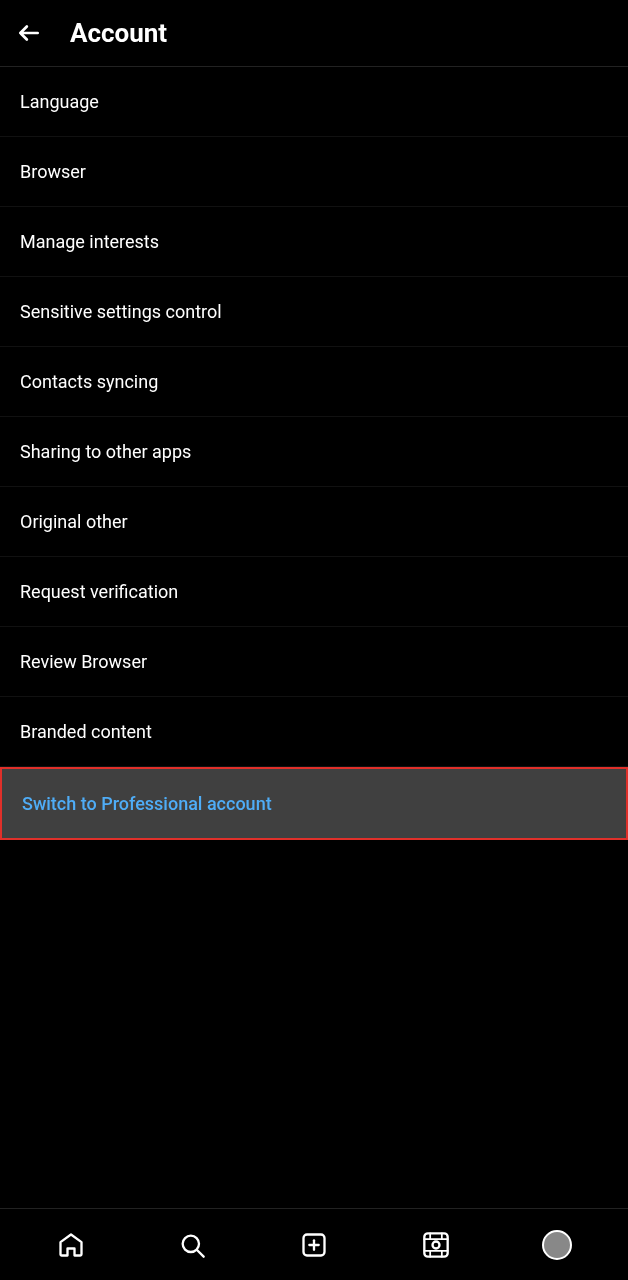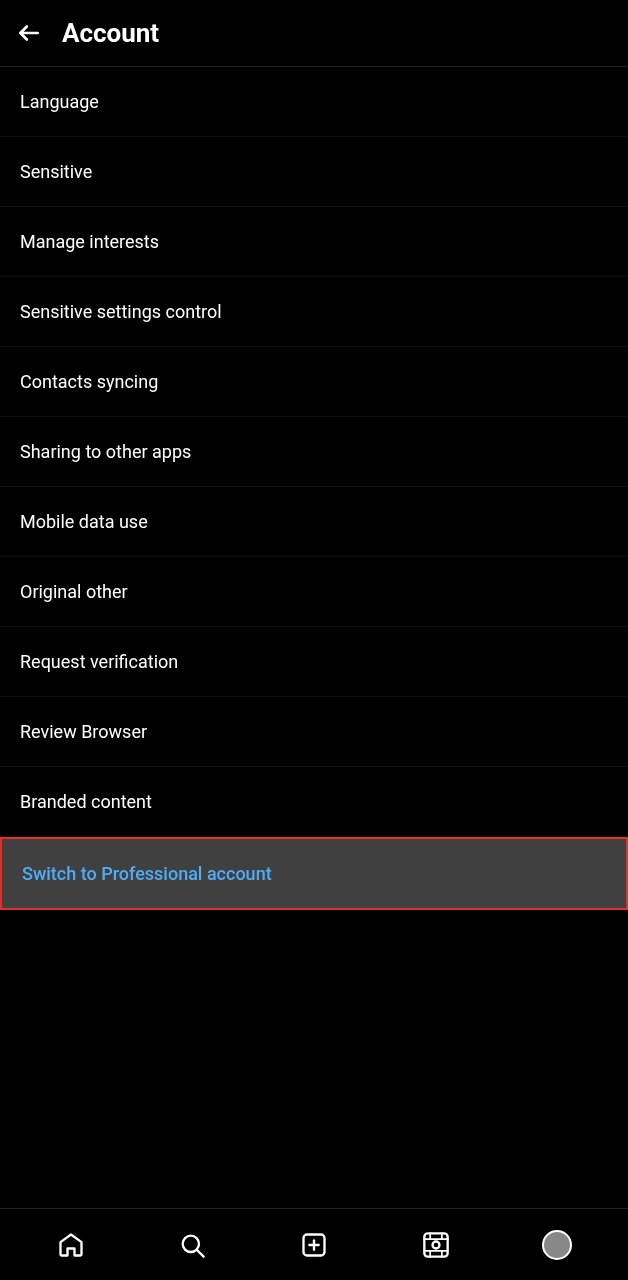--- a/index.html
+++ b/index.html
@@ -22,6 +22,7 @@
       padding: 18px 20px 18px 16px;
       background: #000000;
       border-bottom: 1px solid #222;
+      gap: 8px;
     }
 
     .back-btn {

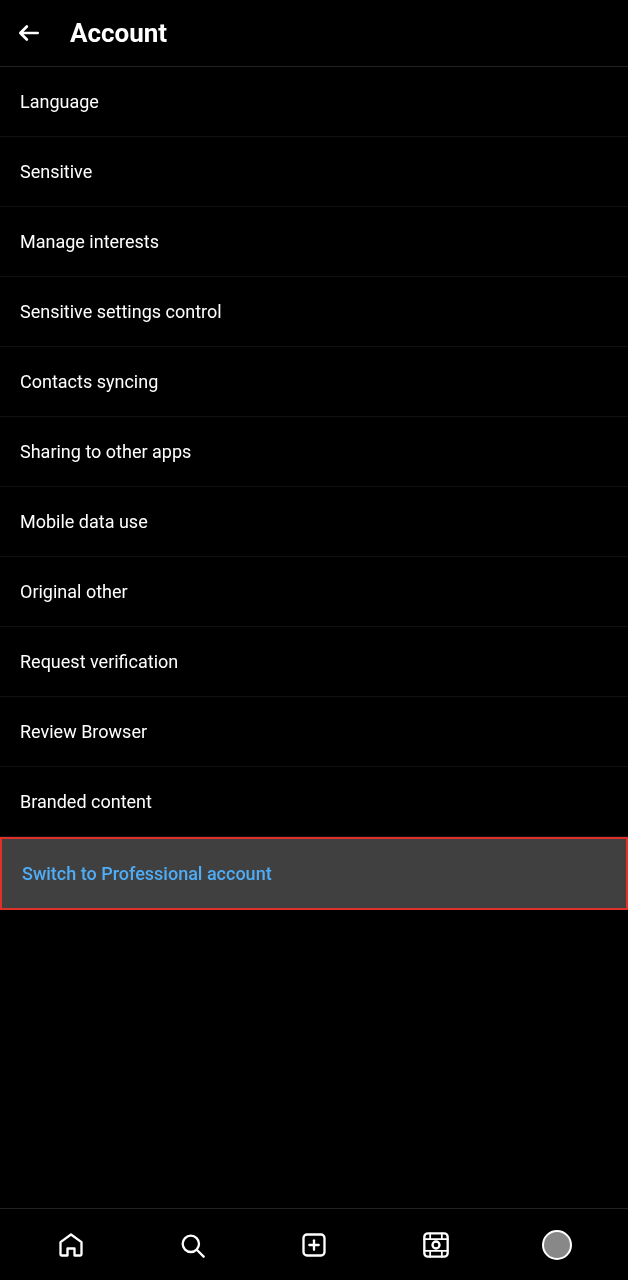--- a/index.html
+++ b/index.html
@@ -133,7 +133,7 @@
   </div>
 
   <div class="menu-item">
-    <span>Sensitive</span>
+    <span>Browser</span>
   </div>
 
 

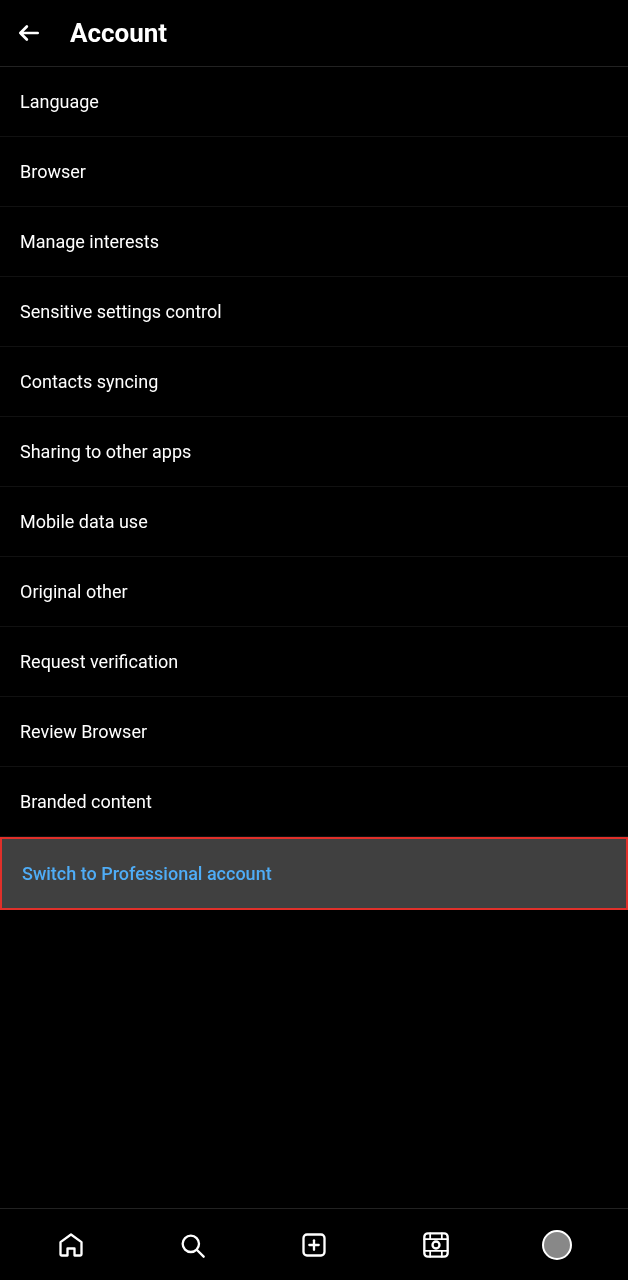--- a/index.html
+++ b/index.html
@@ -153,9 +153,6 @@
     <span>Sharing to other apps</span>
   </div>
 
-  <div class="menu-item">
-    <span>Mobile data use</span>
-  </div>
 
   <div class="menu-item">
     <span>Original other</span>

